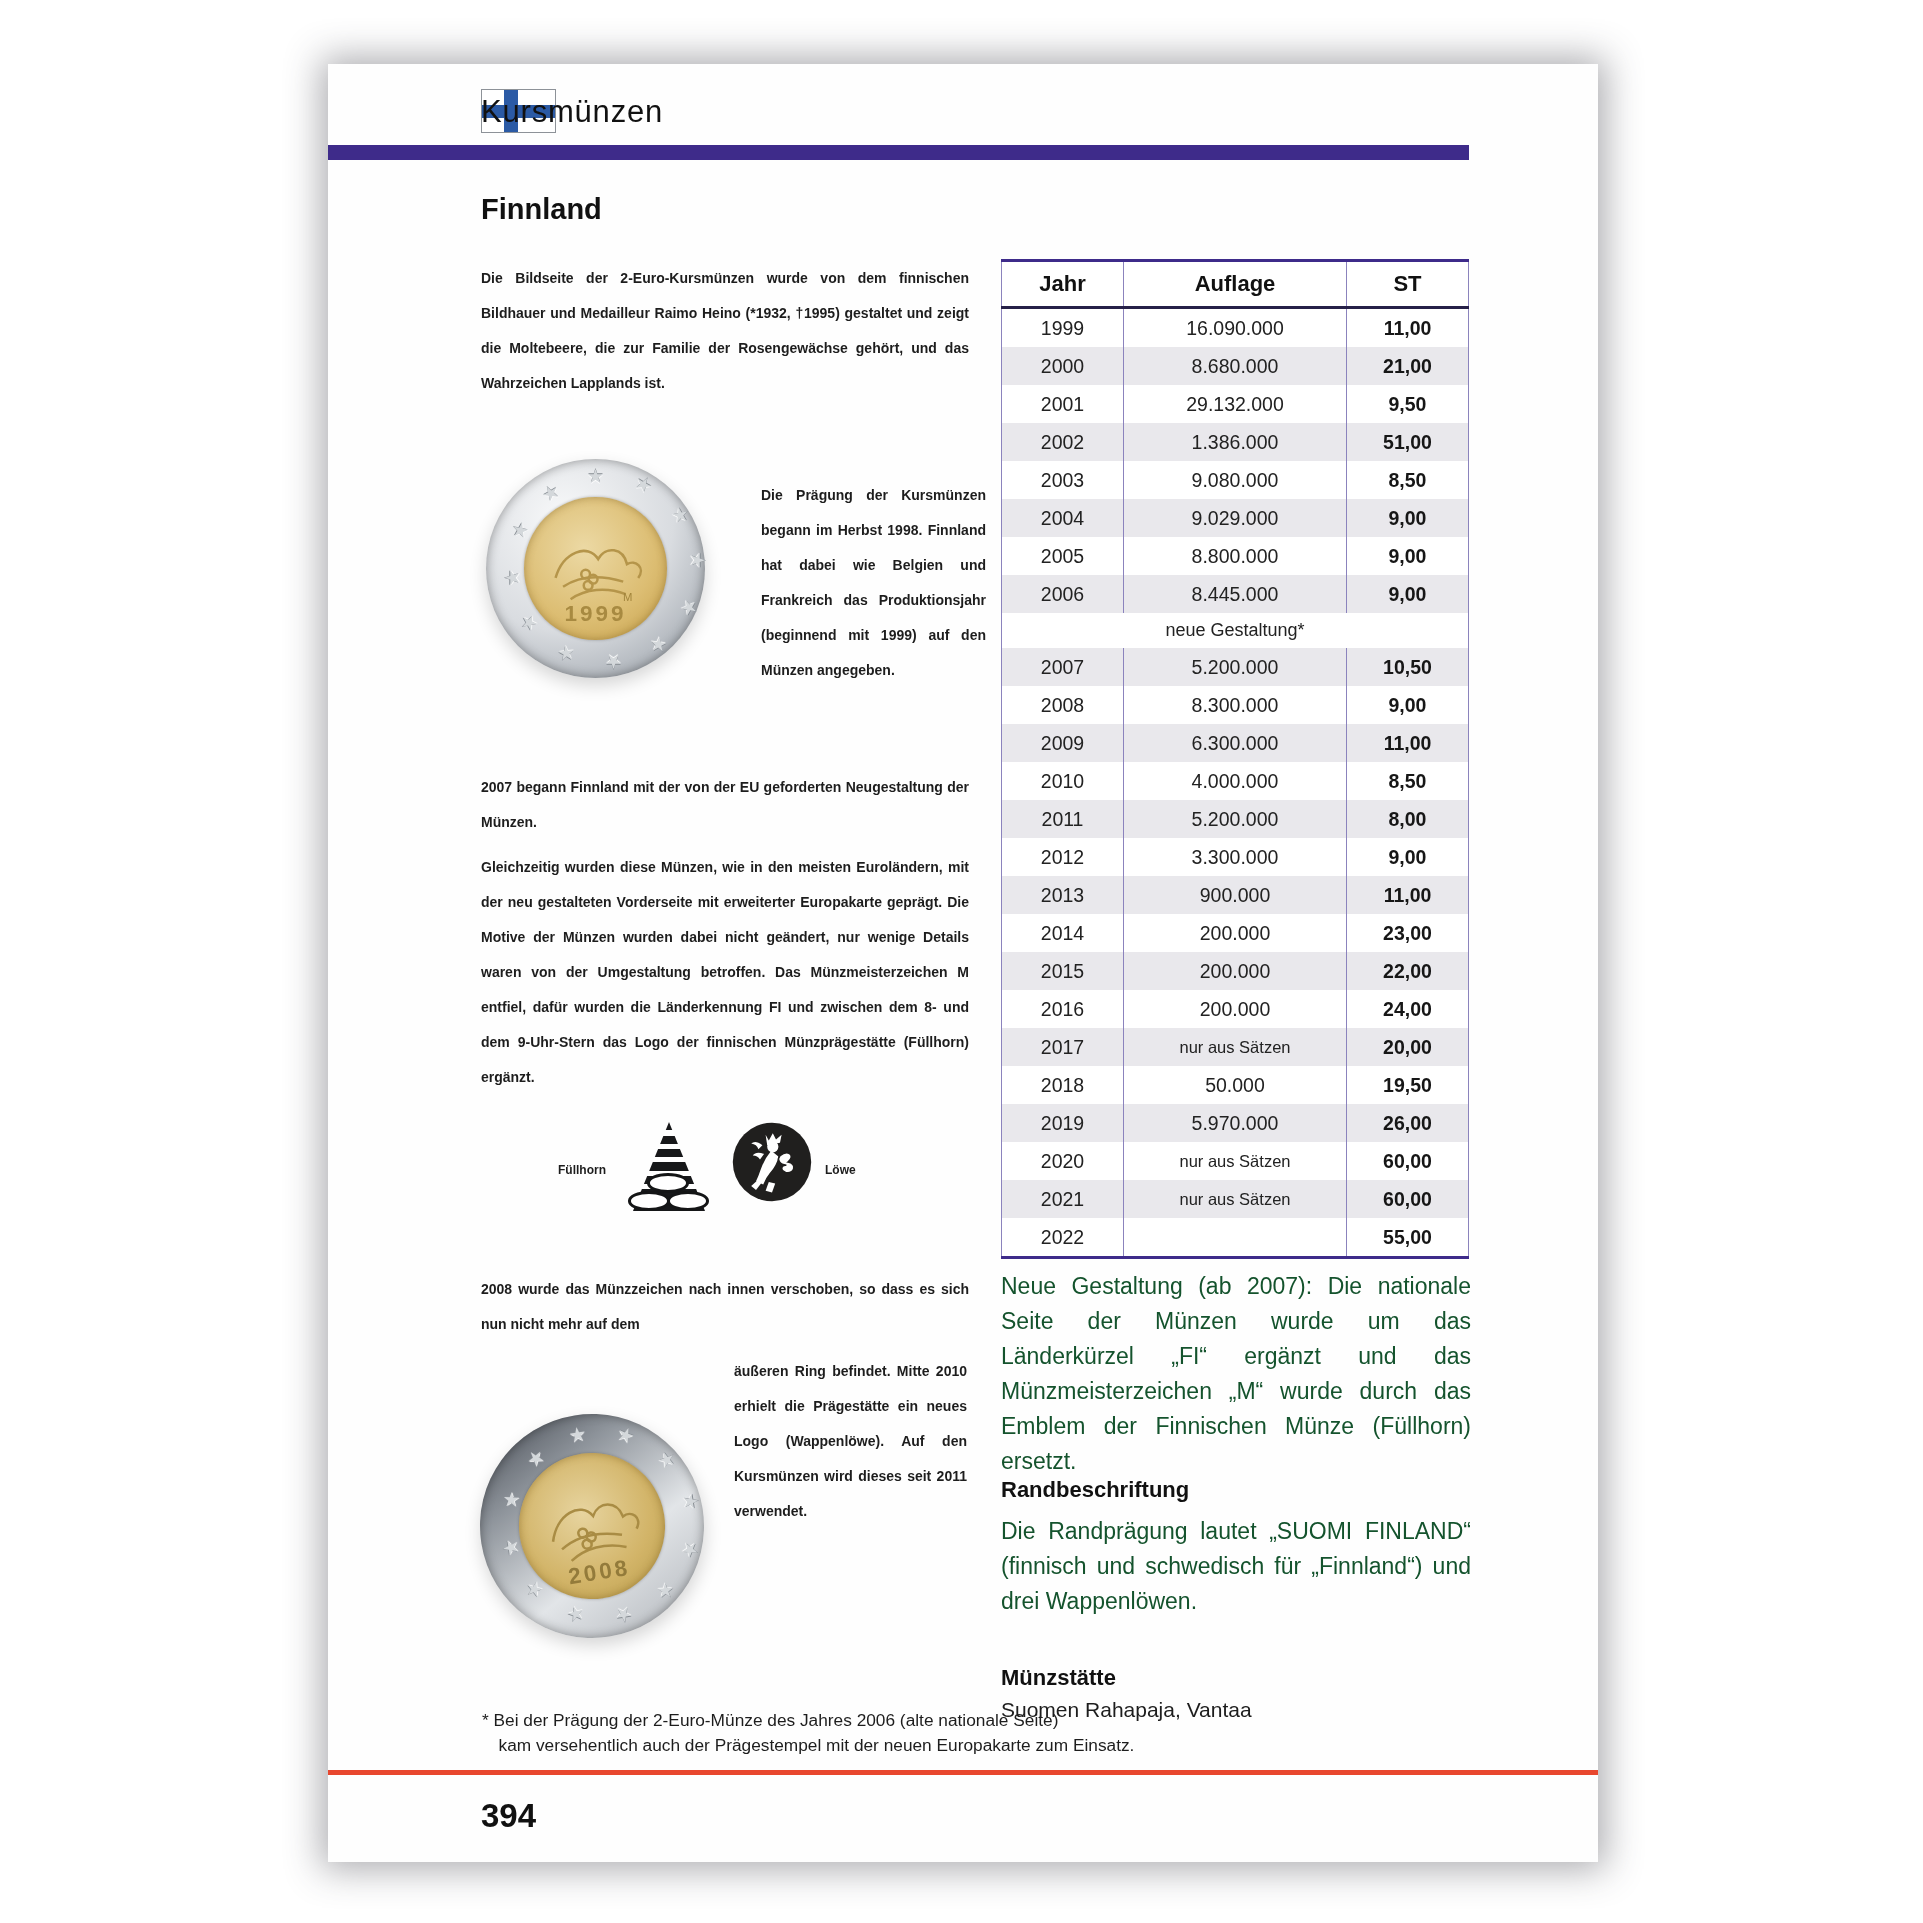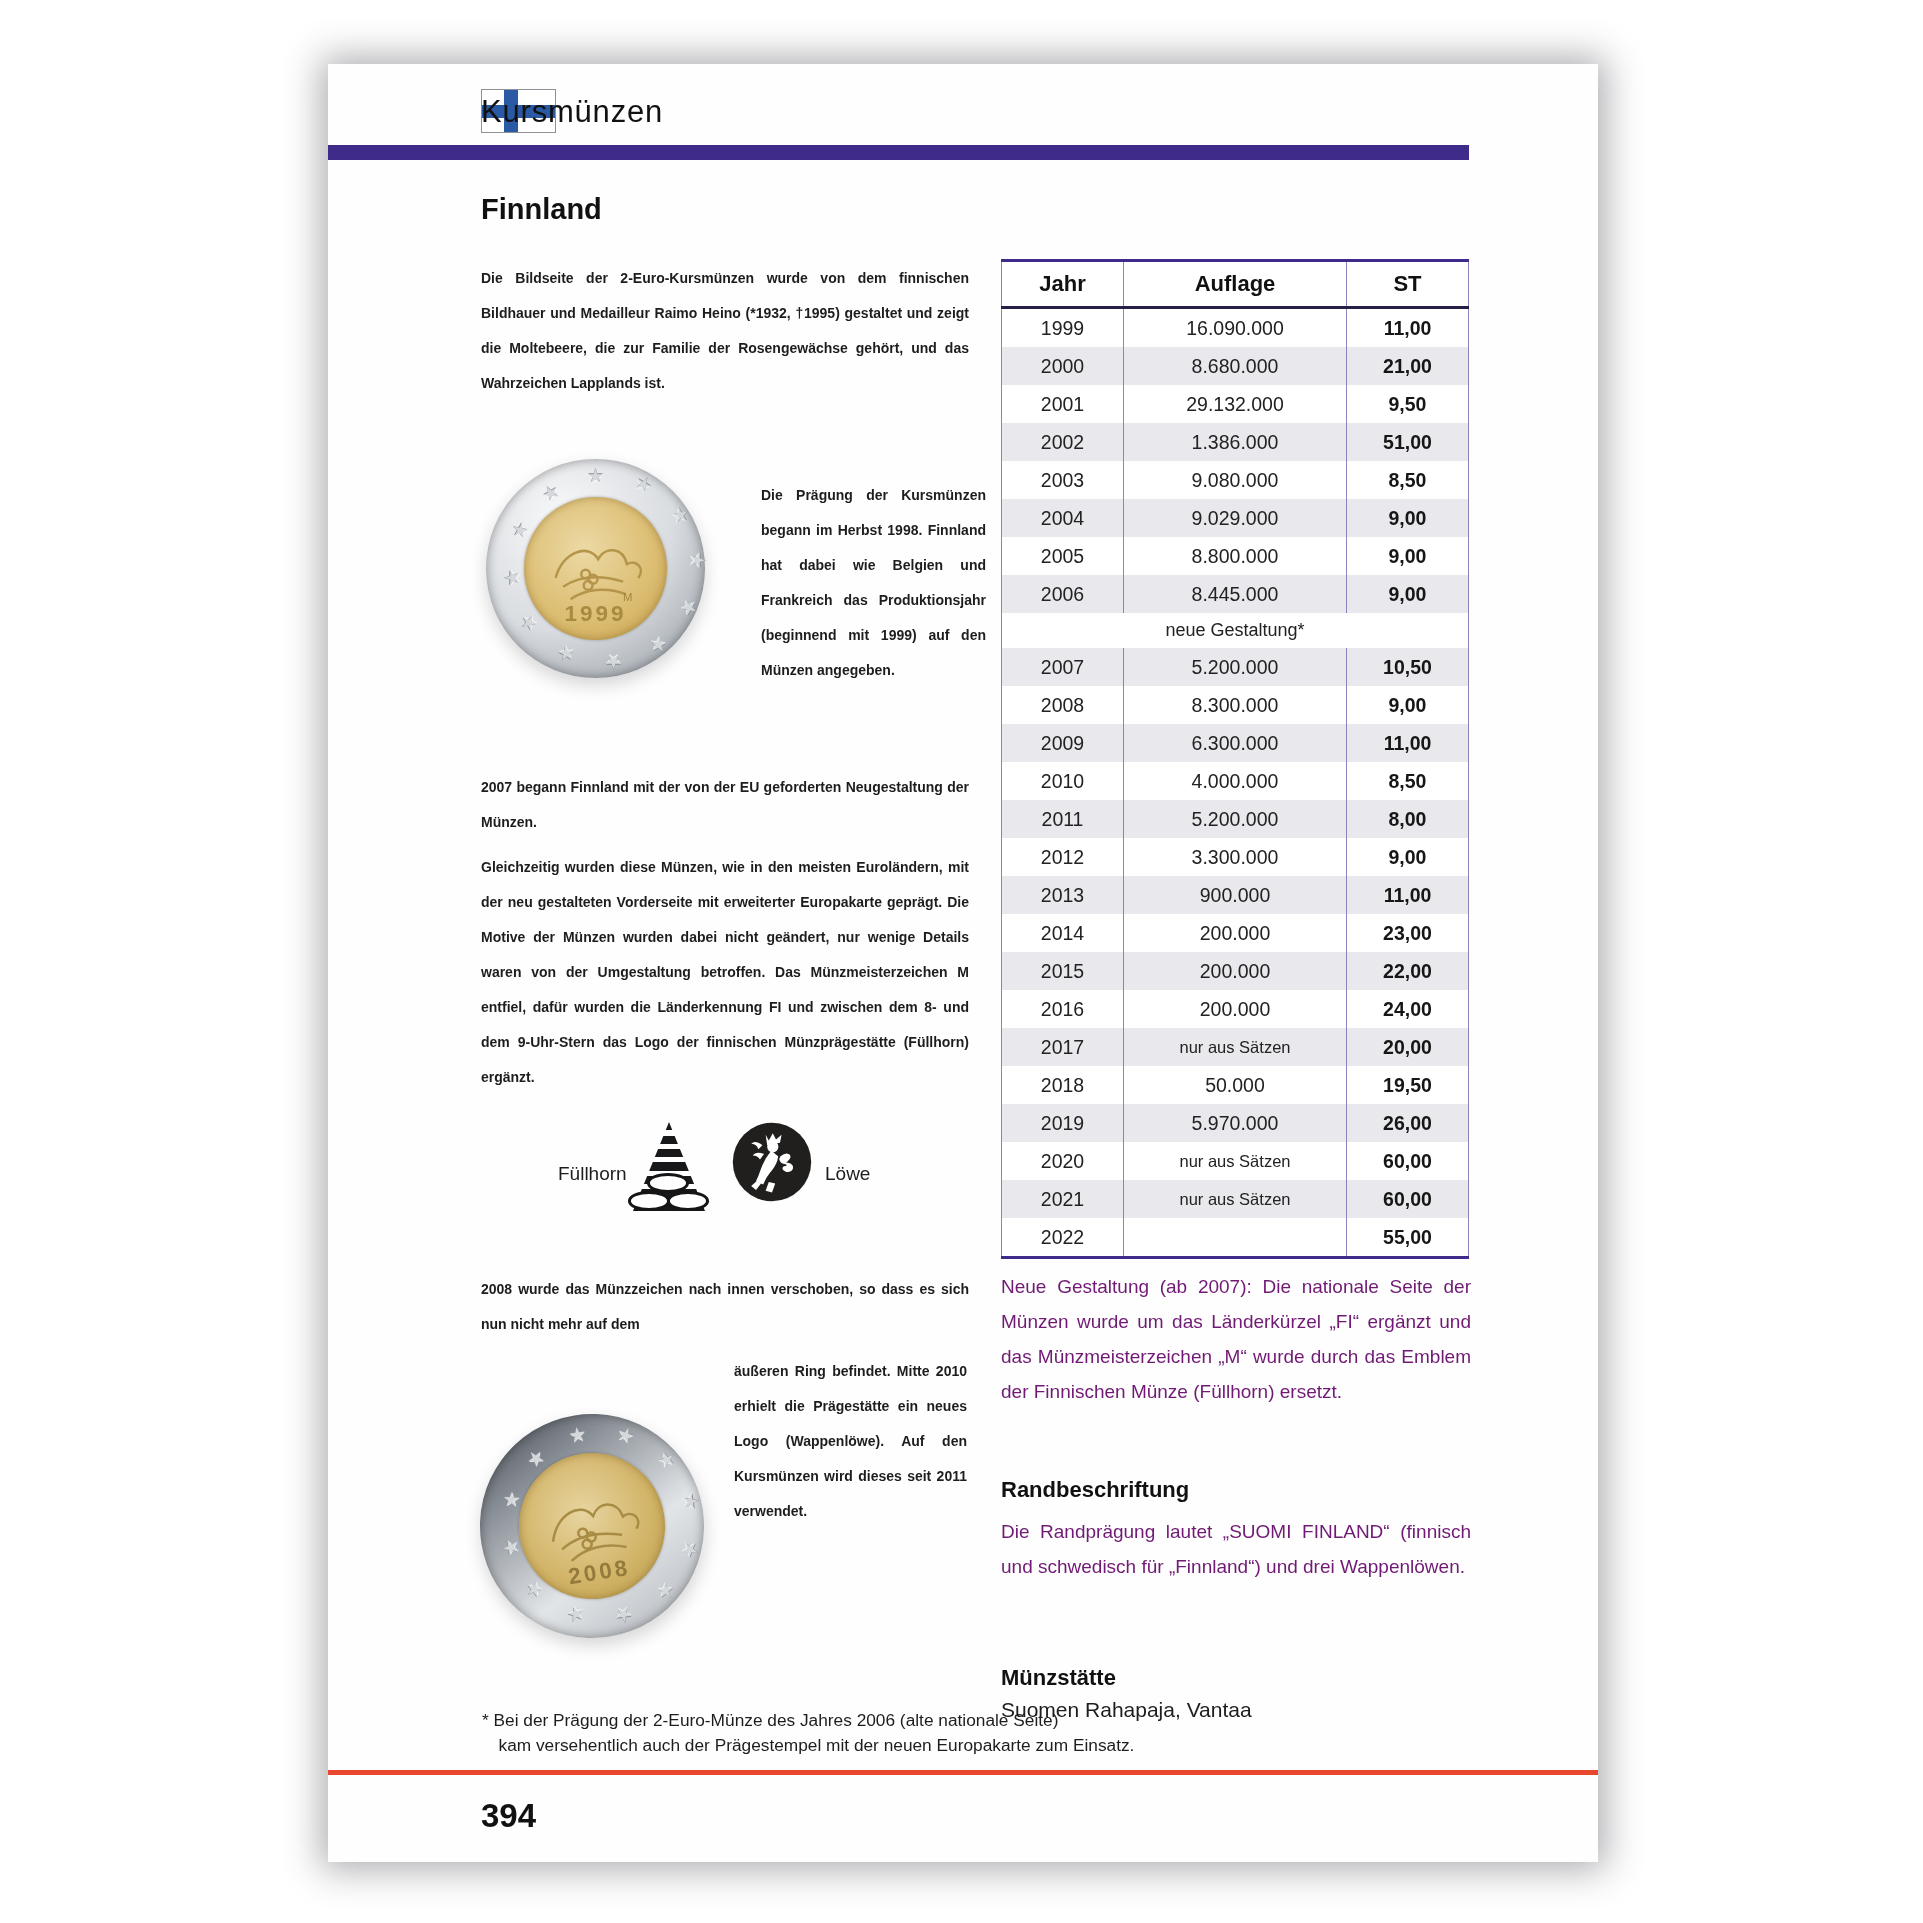--- a/index.html
+++ b/index.html
@@ -49,7 +49,7 @@
         transform:rotate(var(--a)) translateY(-93px) translateX(-50%);}
   .motif{position:absolute;inset:8% 6% 18% 6%;width:88%;}
   
-  .sym-label{position:absolute;font-size:19px;color:#1d1d1d;}
+  .sym-label{position:absolute;font-size:12px;color:#1d1d1d;font-weight:bold;}
   #fullhorn-label{left:230px;top:1099px;}
   #lion-label{left:497px;top:1099px;}
   #fullhorn{position:absolute;left:302px;top:1058px;width:78px;height:105px;}

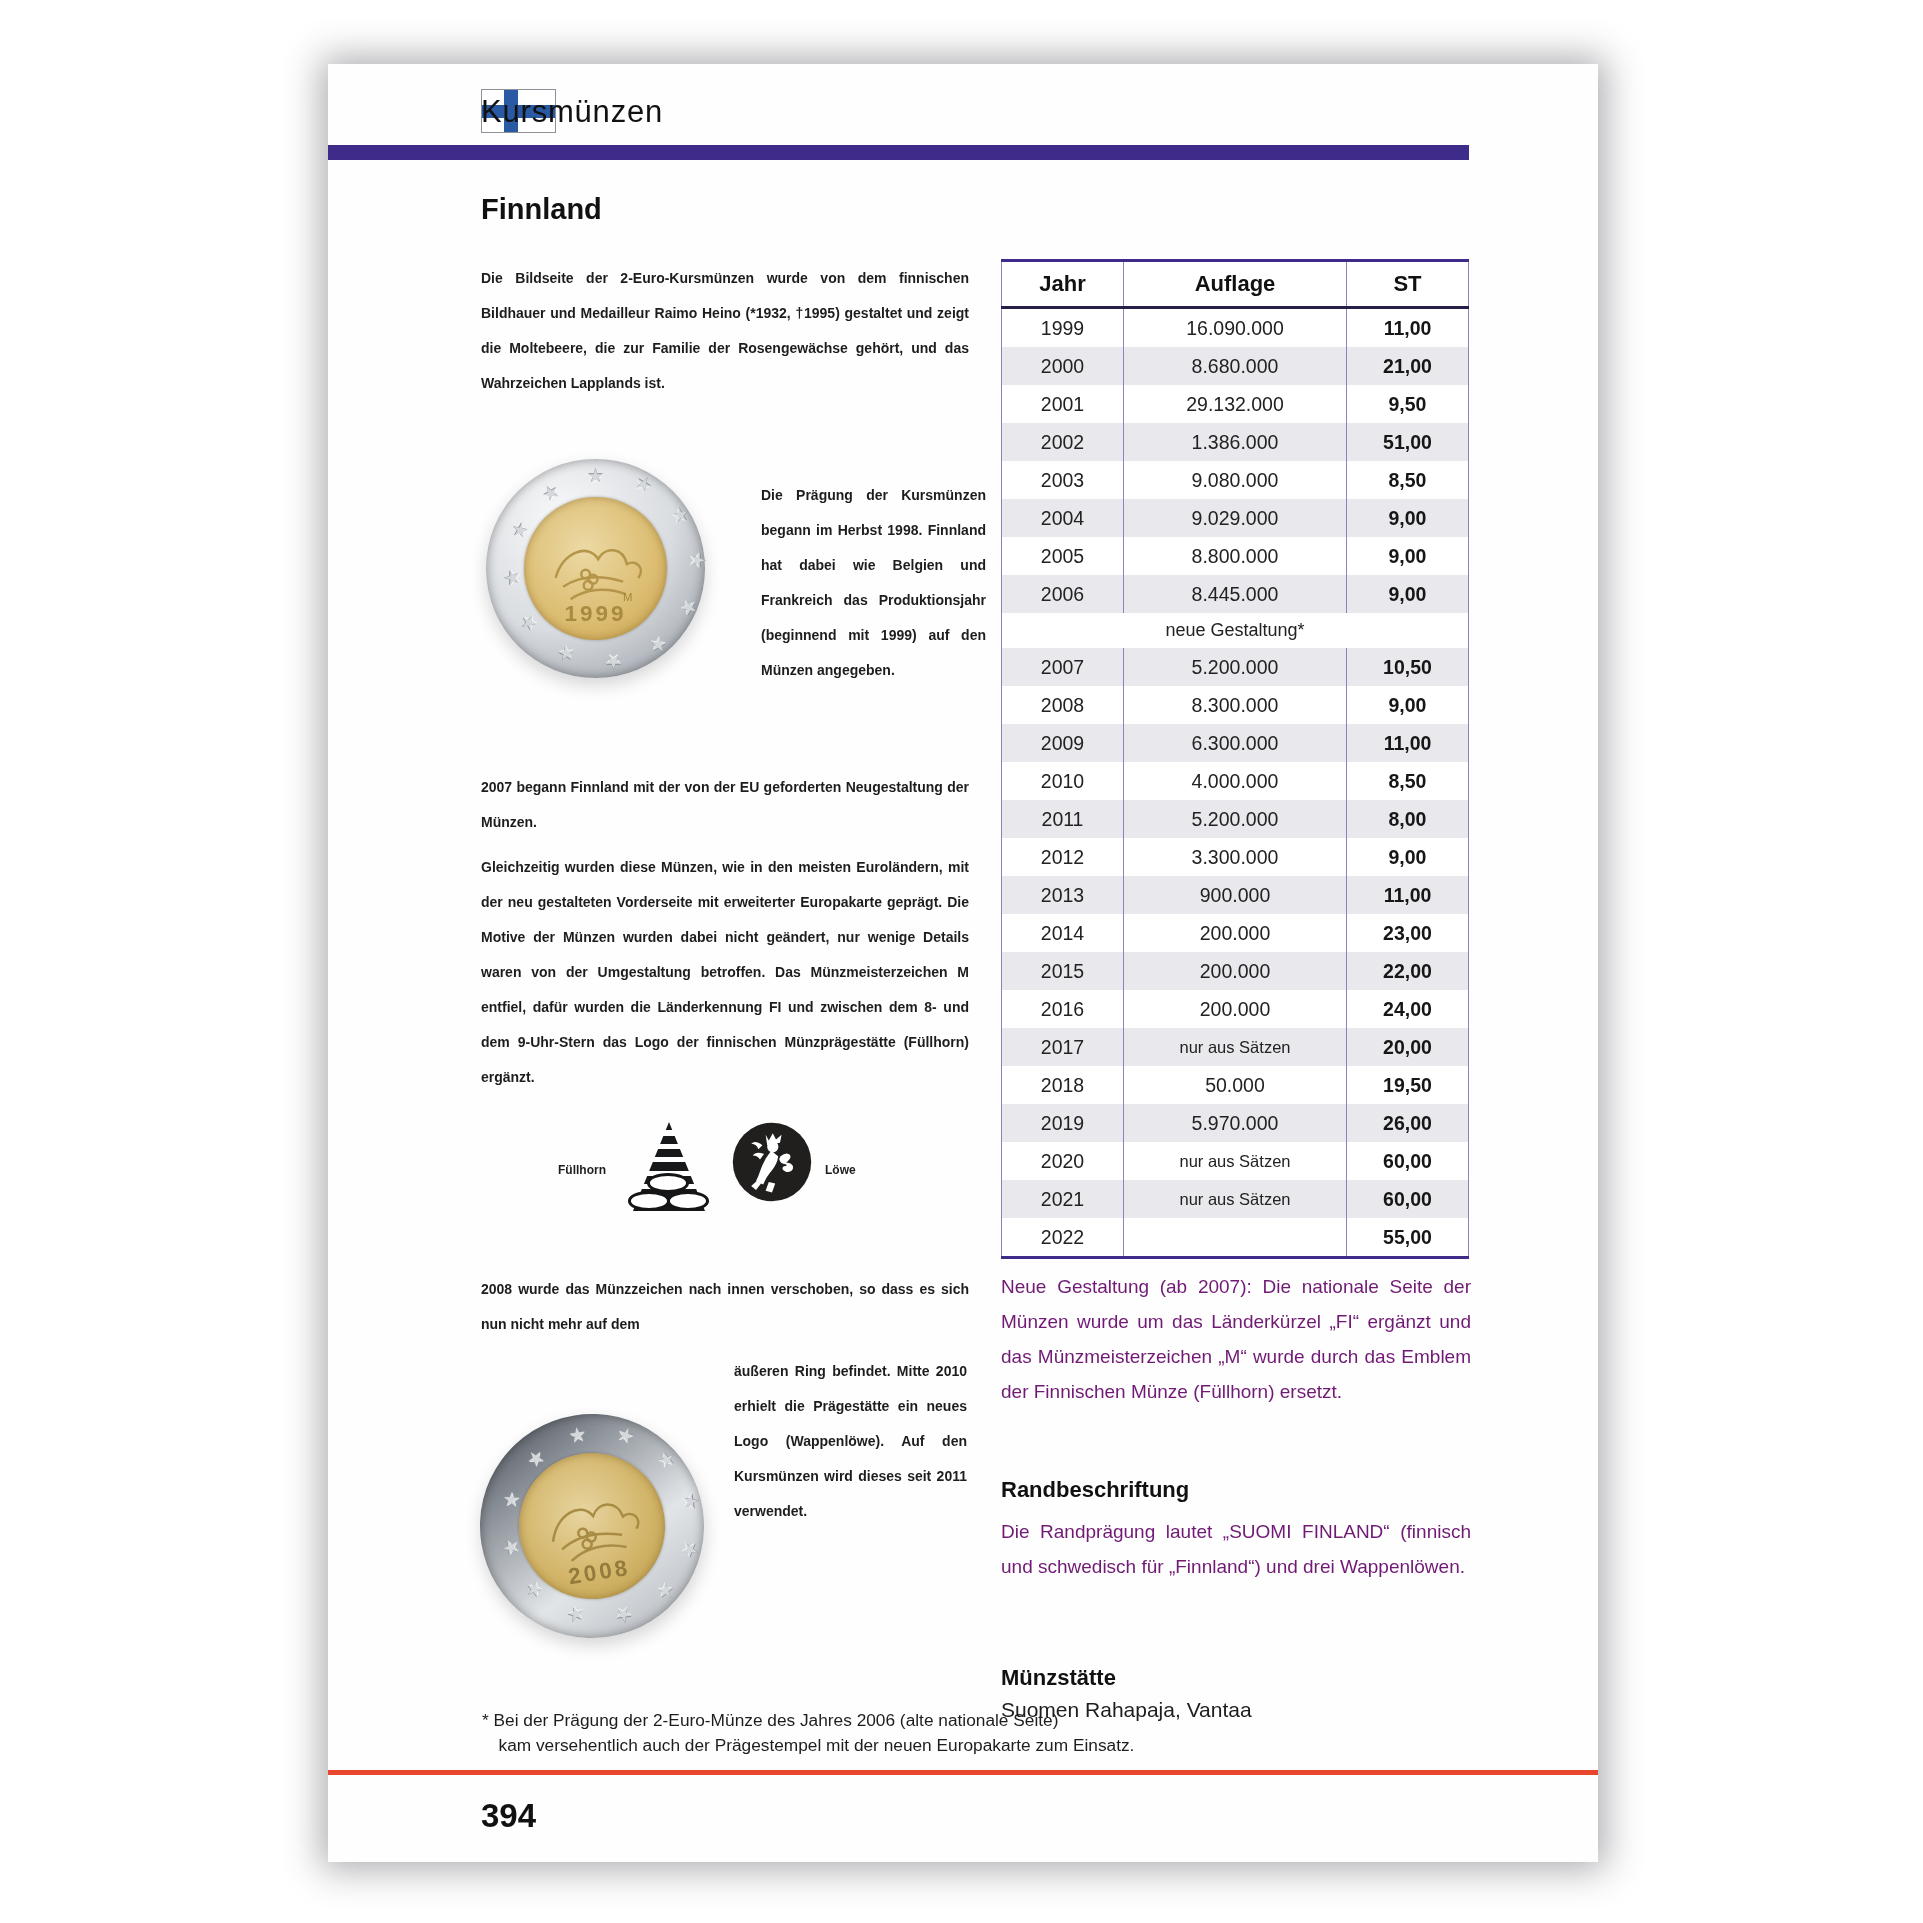--- a/index.html
+++ b/index.html
@@ -78,8 +78,8 @@
   .mint-table td.small{font-size:16.5px;}
   .mint-table tr.sep td{height:33px;font-size:18px;}
   
-  .rc-para{position:absolute;left:673px;width:470px;font-size:19px;line-height:35px;
-        text-align:justify;hyphens:manual;-webkit-hyphens:manual;color:#701a75;}
+  .rc-para{position:absolute;left:673px;width:470px;font-size:23px;line-height:35px;
+        text-align:justify;hyphens:manual;-webkit-hyphens:manual;color:#14532d;}
   #rc-para1{top:1205px;}
   #rc-h1{position:absolute;left:673px;top:1413px;font-size:22px;font-weight:bold;color:#111;}
   #rc-para2{top:1450px;}

